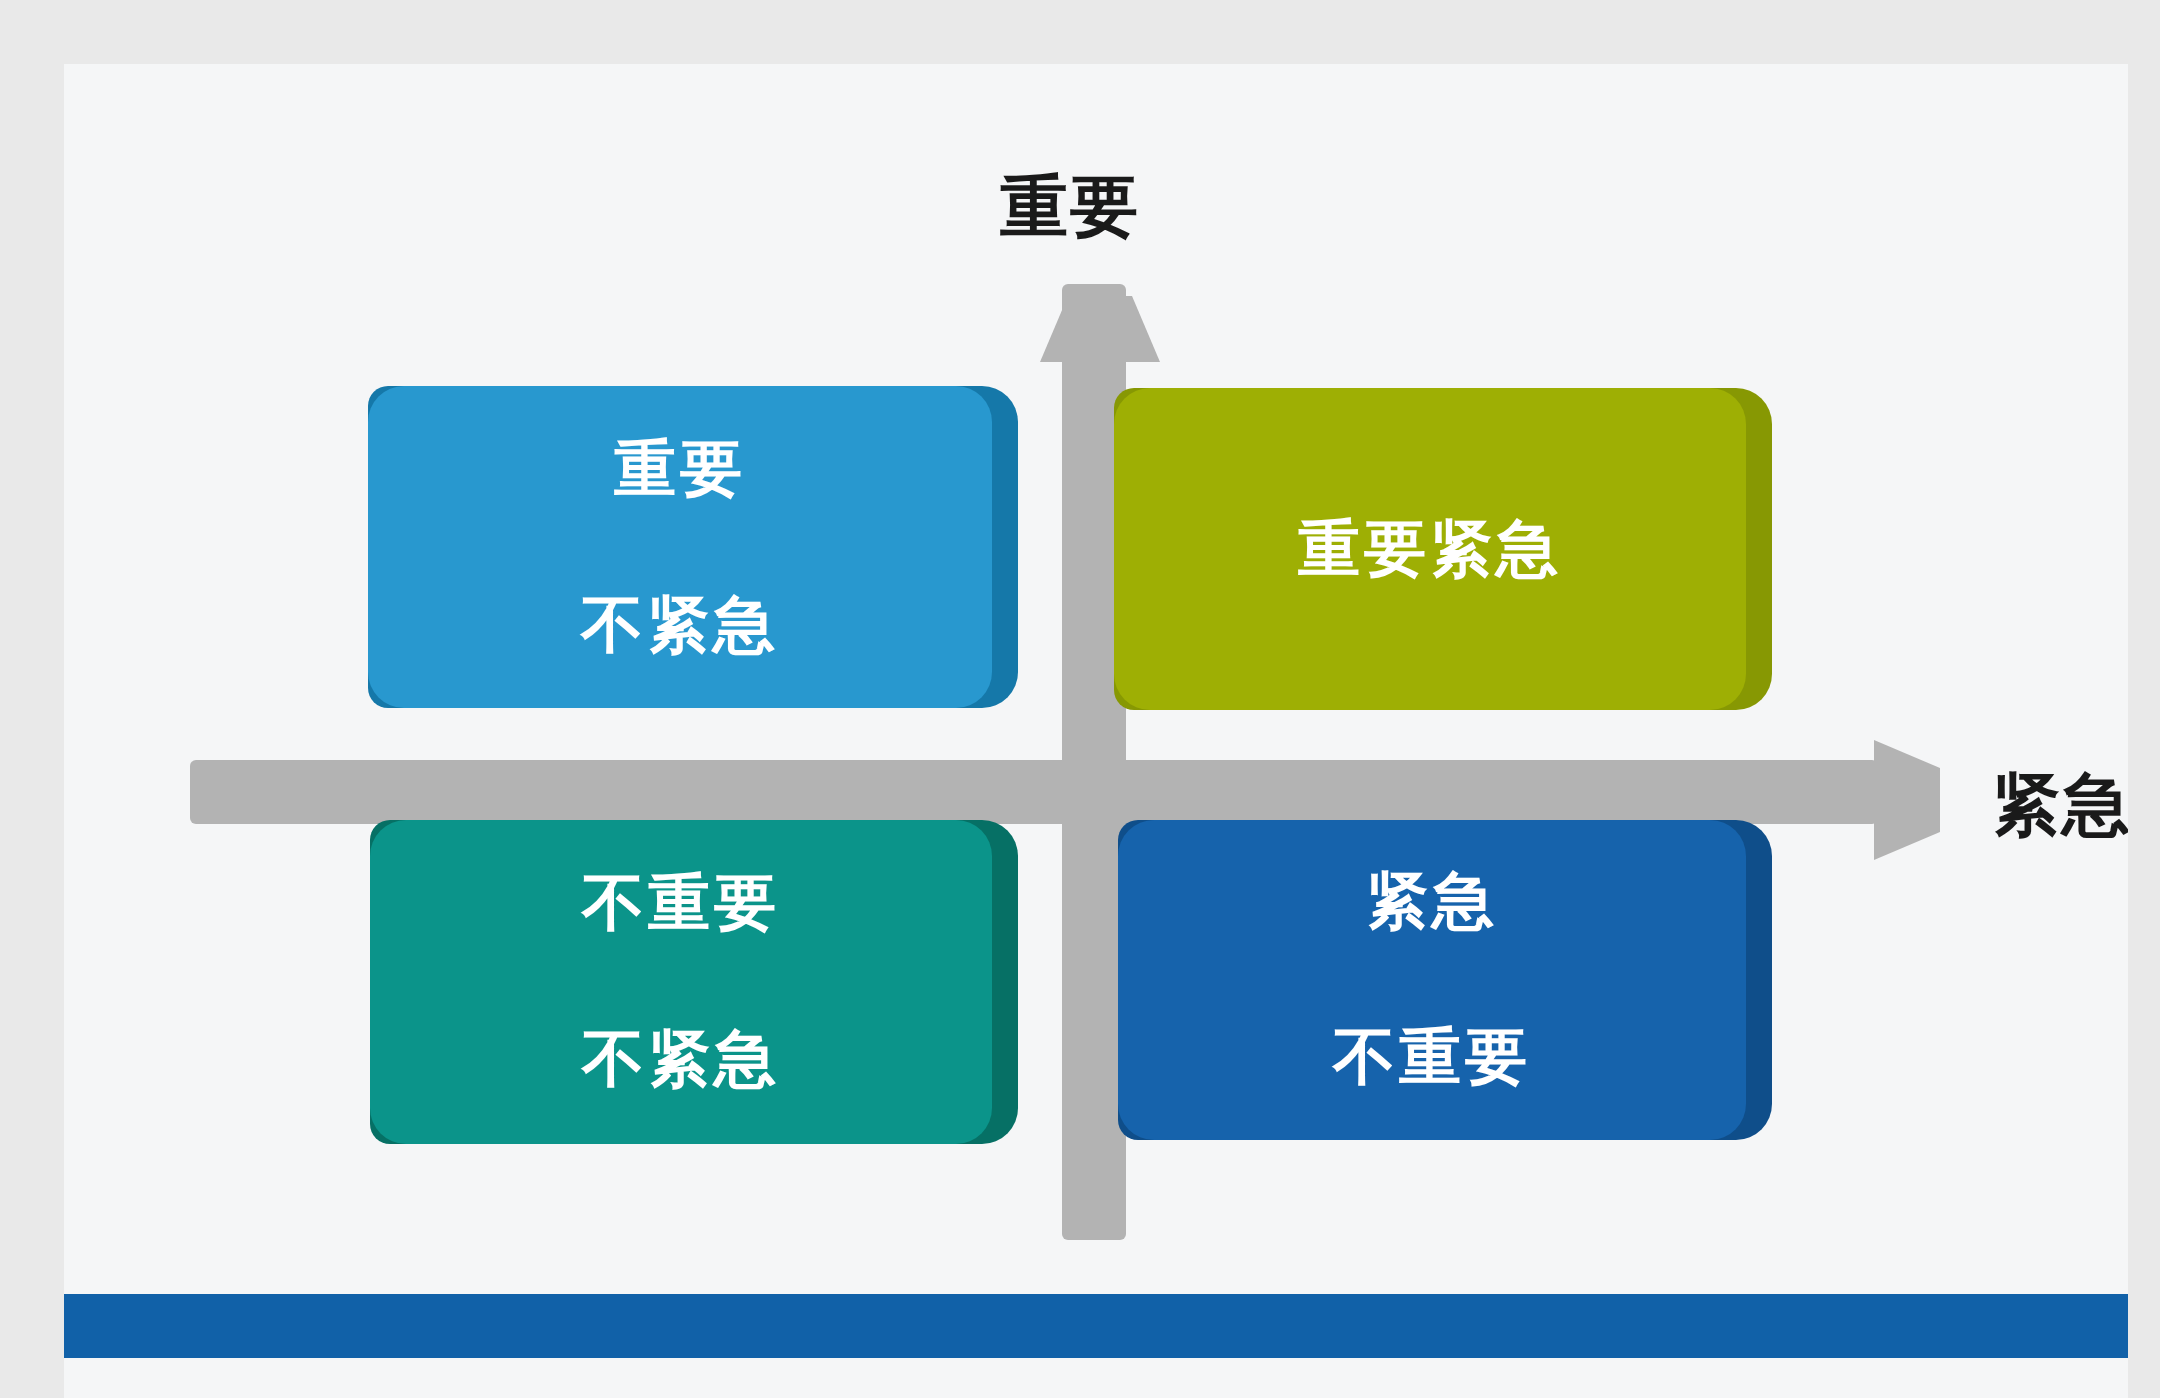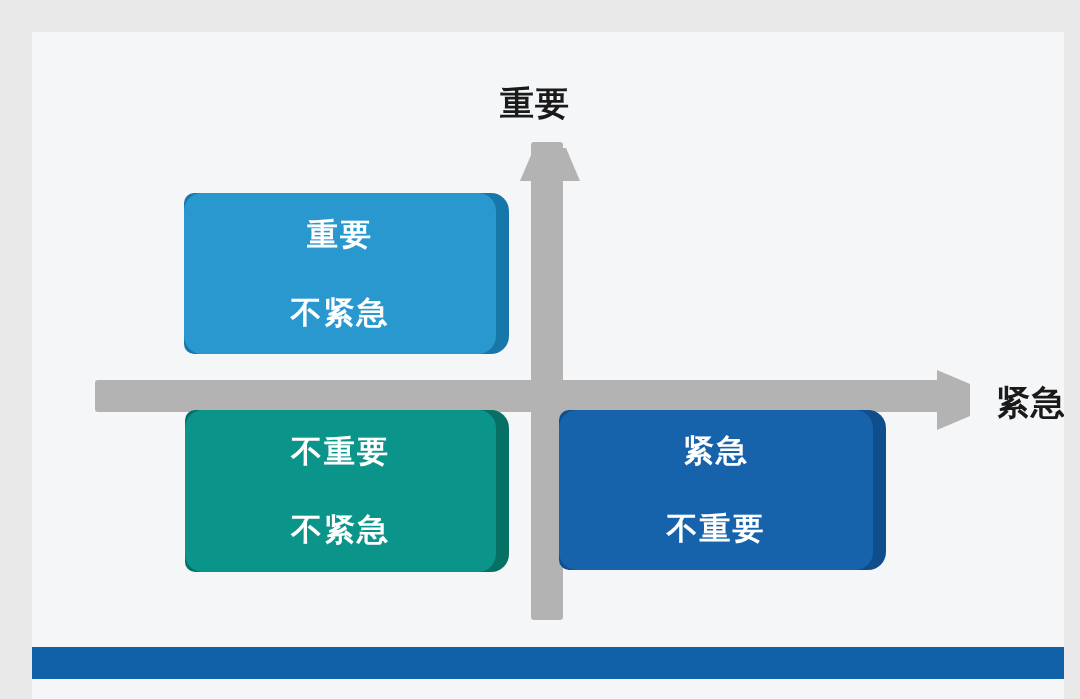--- a/index.html
+++ b/index.html
@@ -116,6 +116,13 @@
     </div>
   </div>
 
+  <div class="card card-tr">
+    <div class="card-back" style="background-color: rgb(135, 152, 3);"></div>
+    <div class="card-face" style="background-color: rgb(158, 175, 4);">
+      <div class="card-line">重要紧急</div>
+
+    </div>
+  </div>
 
   <div class="card card-bl">
     <div class="card-back" style="background-color: rgb(6, 112, 101);"></div>

